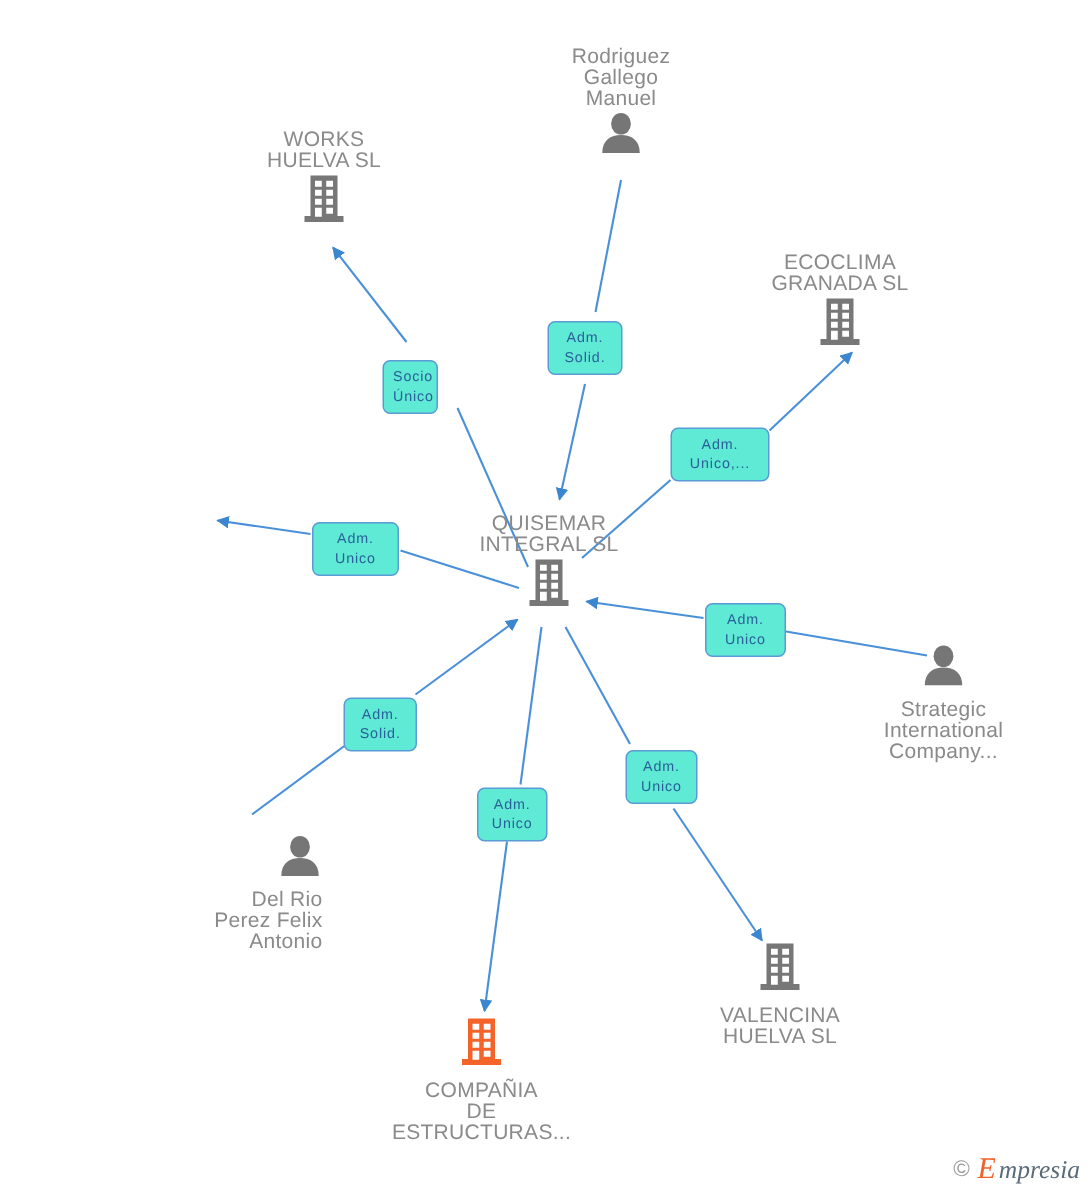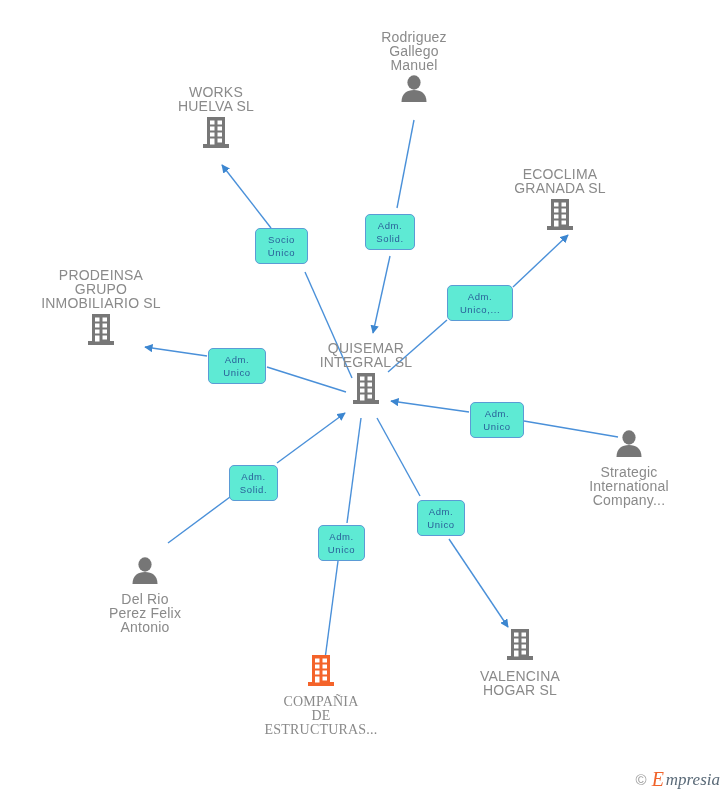--- a/index.html
+++ b/index.html
@@ -156,7 +156,7 @@
     </g>
   </svg>
 
-  <div class="chip" style="left:255px; top:228px; width:53px;">Socio
+  <div class="chip" style="left:255px; top:240px; width:37px;">Socio
 Único</div>
 
   <div class="chip" style="left:365px; top:214px; width:50px;">Adm.

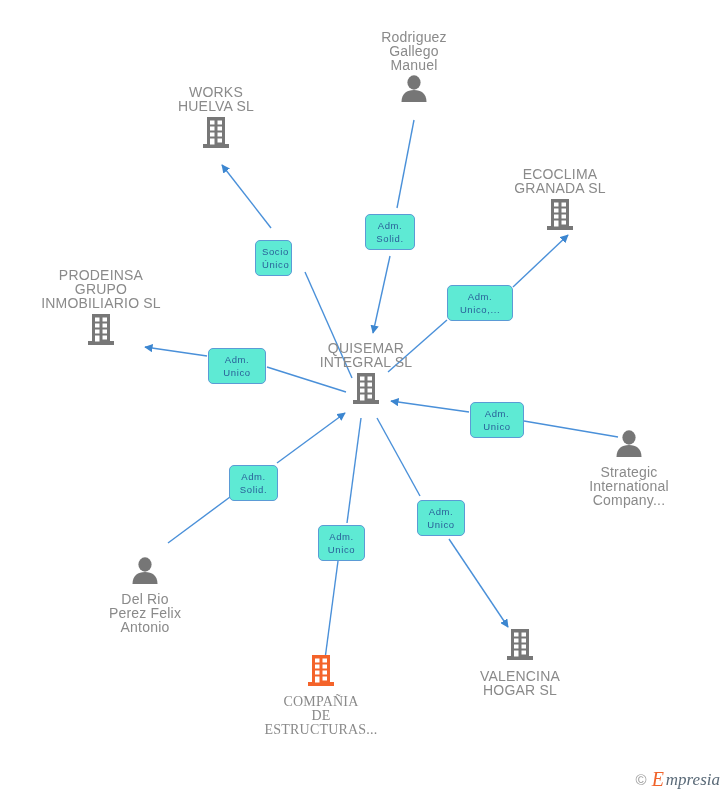--- a/index.html
+++ b/index.html
@@ -230,25 +230,6 @@
     </span>
   </div>
 
-  <div class="node label-above" style="left:101px; top:268px;">
-    <span class="node-label">PRODEINSA
-GRUPO
-INMOBILIARIO SL</span>
-    <span class="icon-wrap icon-building">
-      <svg viewBox="0 0 30 34">
-        <rect x="6" y="2" width="18" height="28" fill="#777777"></rect>
-        <rect x="2" y="29" width="26" height="4" fill="#777777"></rect>
-        <rect x="9" y="5.5" width="4.5" height="4" fill="#ffffff"></rect>
-        <rect x="16.5" y="5.5" width="4.5" height="4" fill="#ffffff"></rect>
-        <rect x="9" y="11.5" width="4.5" height="4" fill="#ffffff"></rect>
-        <rect x="16.5" y="11.5" width="4.5" height="4" fill="#ffffff"></rect>
-        <rect x="9" y="17.5" width="4.5" height="4" fill="#ffffff"></rect>
-        <rect x="16.5" y="17.5" width="4.5" height="4" fill="#ffffff"></rect>
-        <rect x="16.5" y="23.5" width="4.5" height="4" fill="#ffffff"></rect>
-        <rect x="9" y="23.5" width="4.5" height="6" fill="#ffffff"></rect>
-      </svg>
-    </span>
-  </div>
 
   <div class="node label-above" style="left:366px; top:341px;text-align:center;">
     <span class="node-label">QUISEMAR

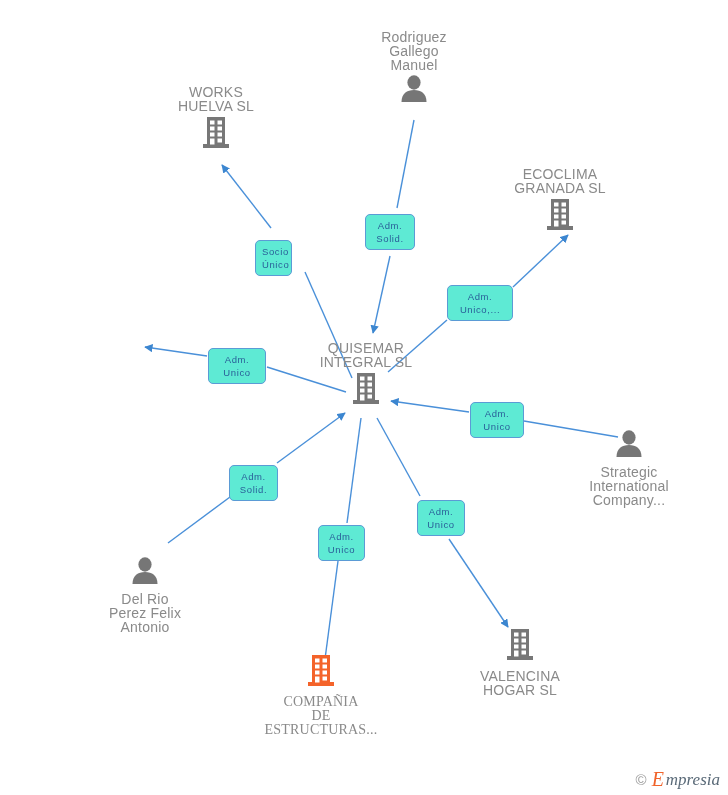--- a/index.html
+++ b/index.html
@@ -262,7 +262,7 @@
 Company...</span>
   </div>
 
-  <div class="node label-below" style="left:145px; top:556px;">
+  <div class="node label-below" style="left:145px; top:556px;text-align:right;">
     <span class="icon-wrap icon-person">
       <svg viewBox="0 0 30 28">
         <ellipse cx="15" cy="8.5" rx="6.6" ry="7.2" fill="#767676"></ellipse>

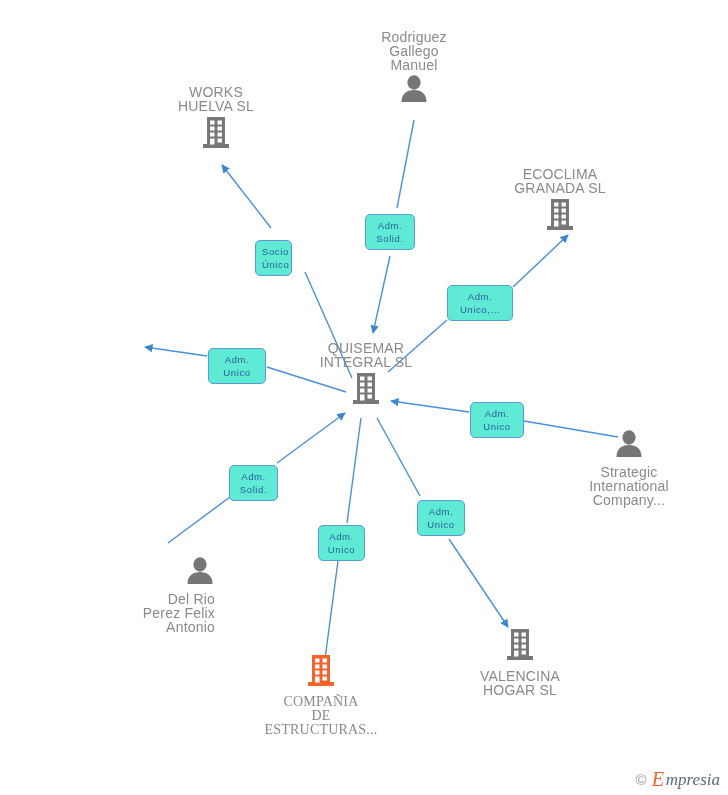--- a/index.html
+++ b/index.html
@@ -290,7 +290,7 @@
       </svg>
     </span>
     <span class="node-label">VALENCINA
-HOGAR SL</span>
+HUELVA SL</span>
   </div>
 
   <div class="node label-below" style="left:321px; top:653px;font-family:Liberation Serif, serif;">

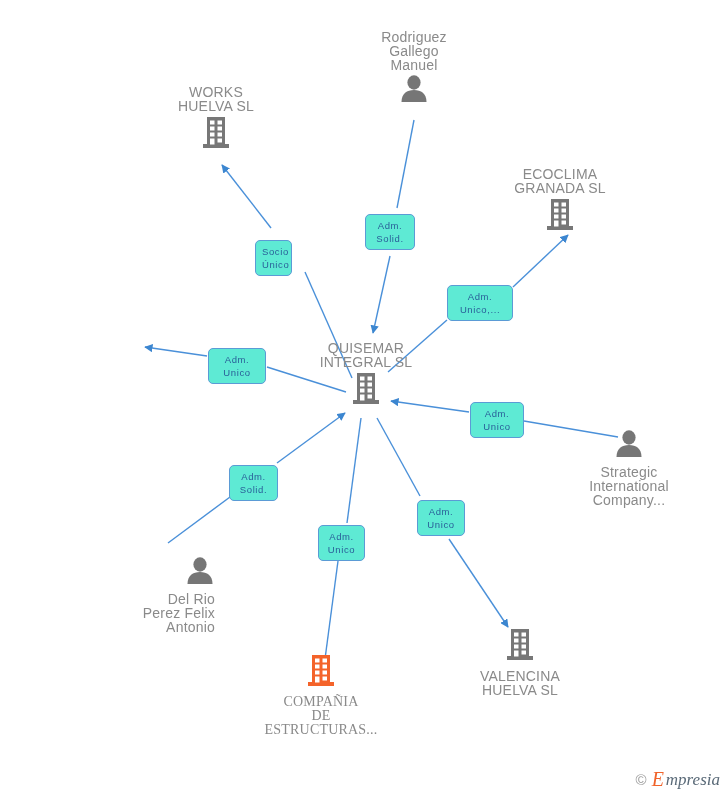--- a/index.html
+++ b/index.html
@@ -293,7 +293,7 @@
 HUELVA SL</span>
   </div>
 
-  <div class="node label-below" style="left:321px; top:653px;font-family:Liberation Serif, serif;">
+  <div class="node label-below" style="left:321px; top:677px;">
     <span class="icon-wrap icon-building">
       <svg viewBox="0 0 30 34">
         <rect x="6" y="2" width="18" height="28" fill="#f4632a"></rect>

